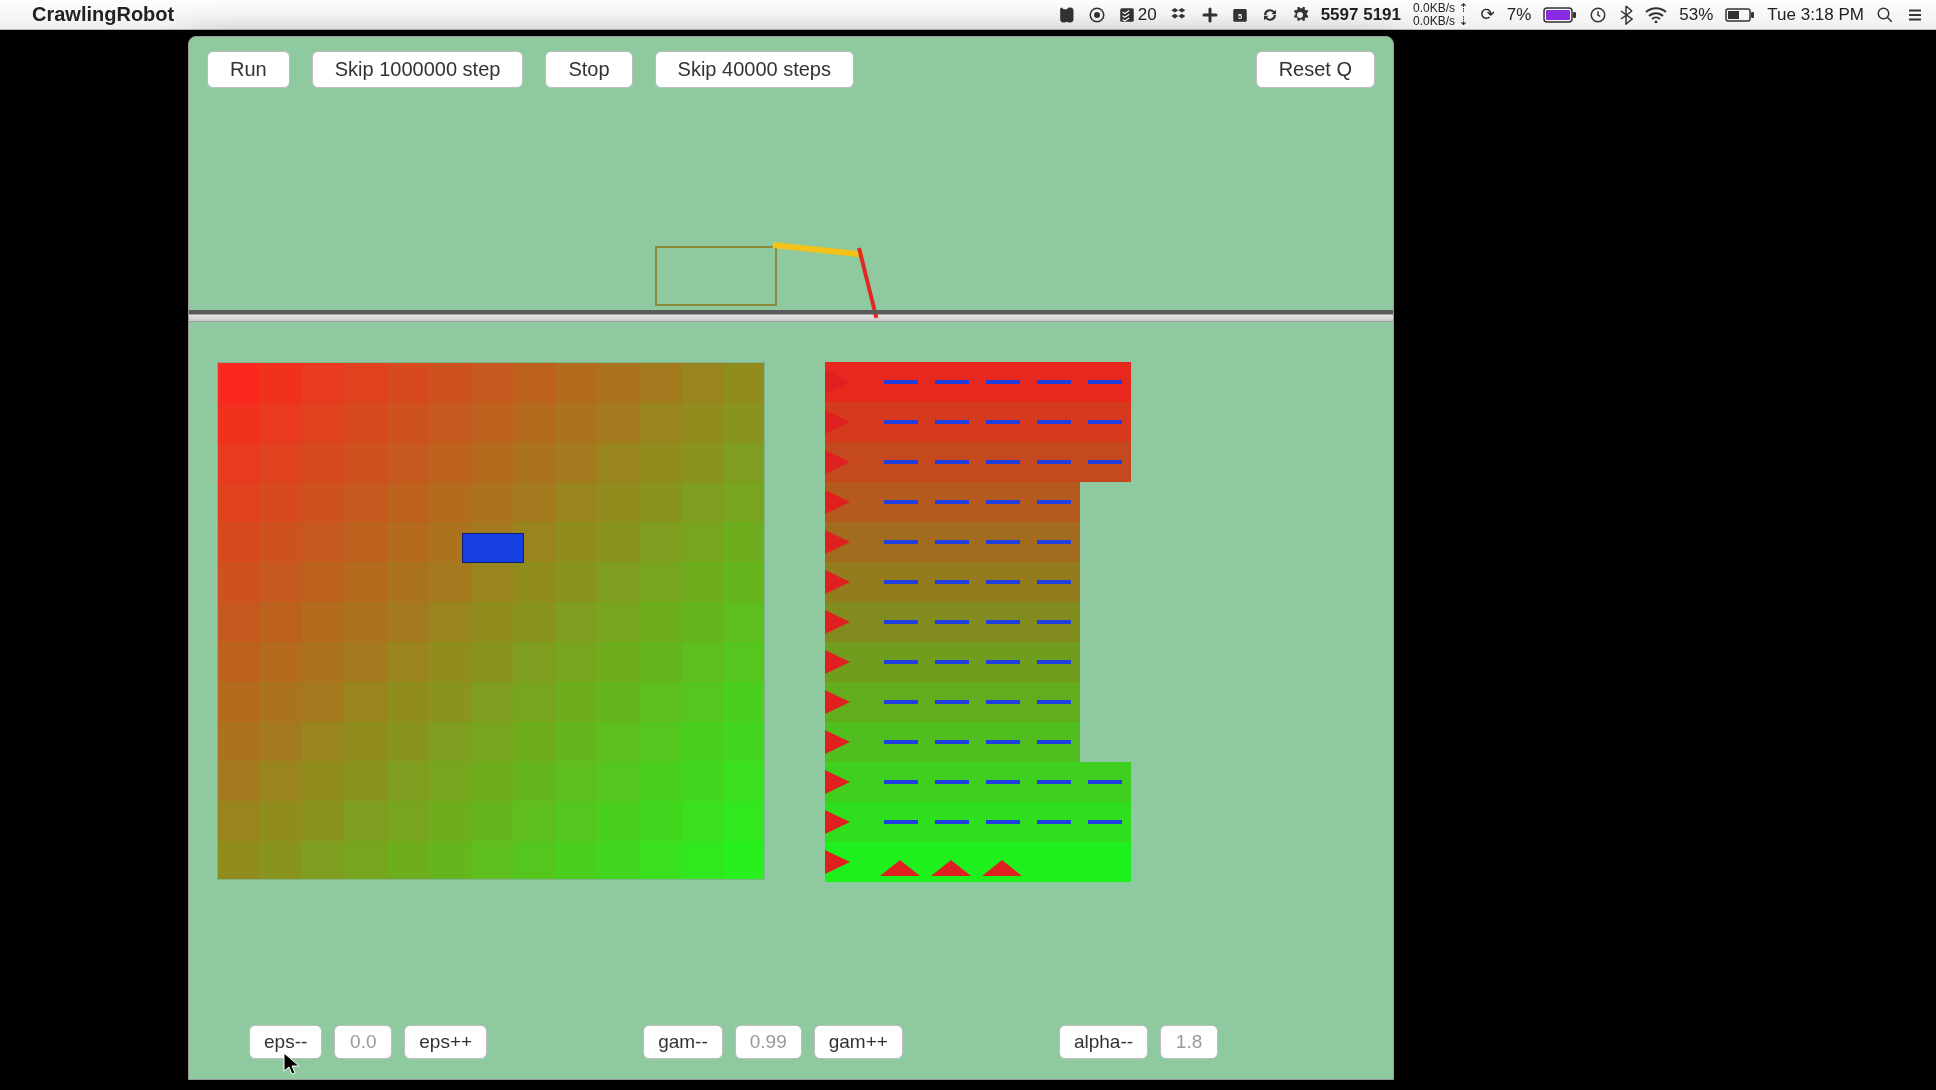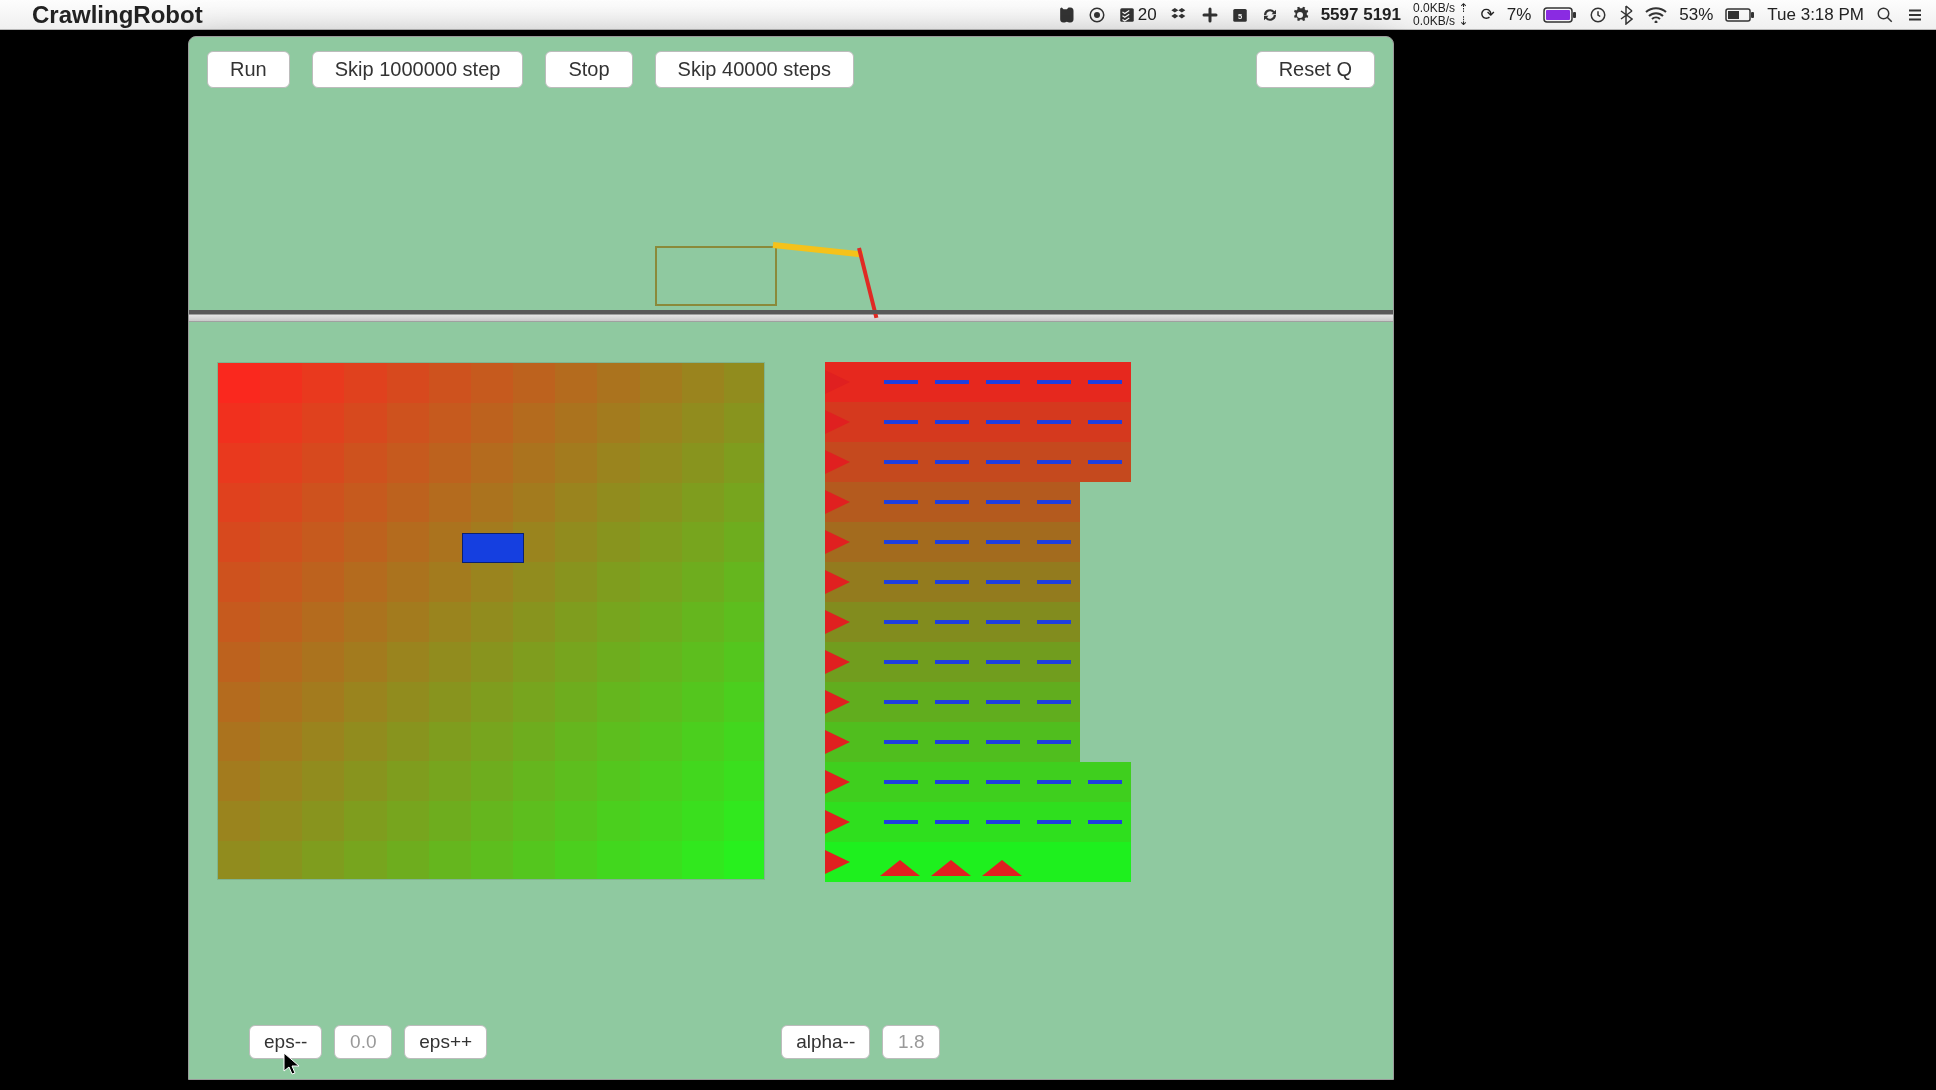--- a/index.html
+++ b/index.html
@@ -30,7 +30,7 @@
 }
 .menubar .left { display: flex; align-items: center; gap: 18px; padding-left: 14px; }
 .menubar .apple { font-size: 22px; line-height: 1; }
-.menubar .appname { font-weight: 700; font-size: 24px; }
+.menubar .appname { font-weight: 700; font-size: 20px; }
 .menubar .right { margin-left: auto; display: flex; align-items: center; gap: 12px; padding-right: 12px; font-size: 17px; }
 .menubar .right .icon { display: inline-flex; align-items: center; }
 .menubar .stat-small { font-size: 12px; line-height: 1.05; text-align: right; }

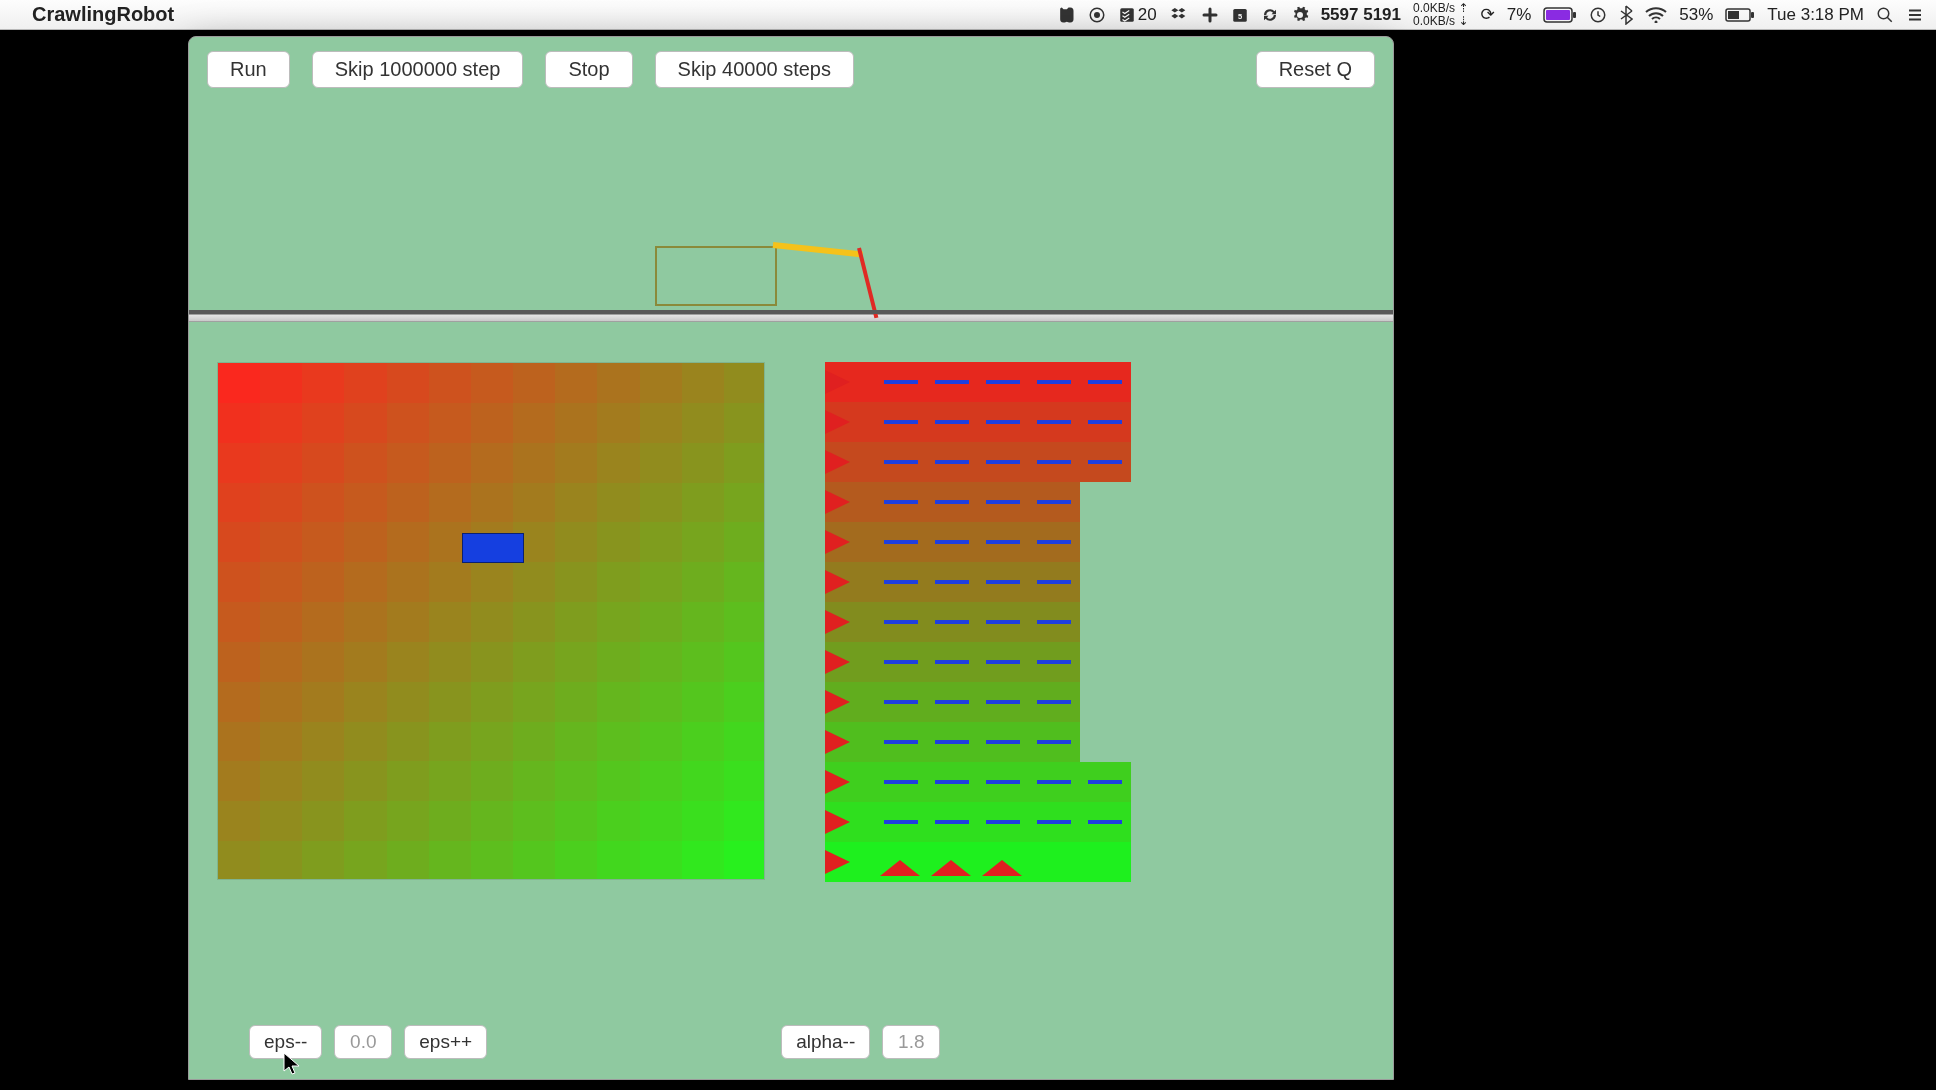--- a/index.html
+++ b/index.html
@@ -632,6 +632,11 @@
         <button class="btn small">eps++</button>
       </div>
       <div class="gap"></div>
+      <div class="group">
+        <button class="btn small">gam--</button>
+        <div class="valbox">0.99</div>
+        <button class="btn small">gam++</button>
+      </div>
       <div class="gap"></div>
       <div class="group">
         <button class="btn small">alpha--</button>

